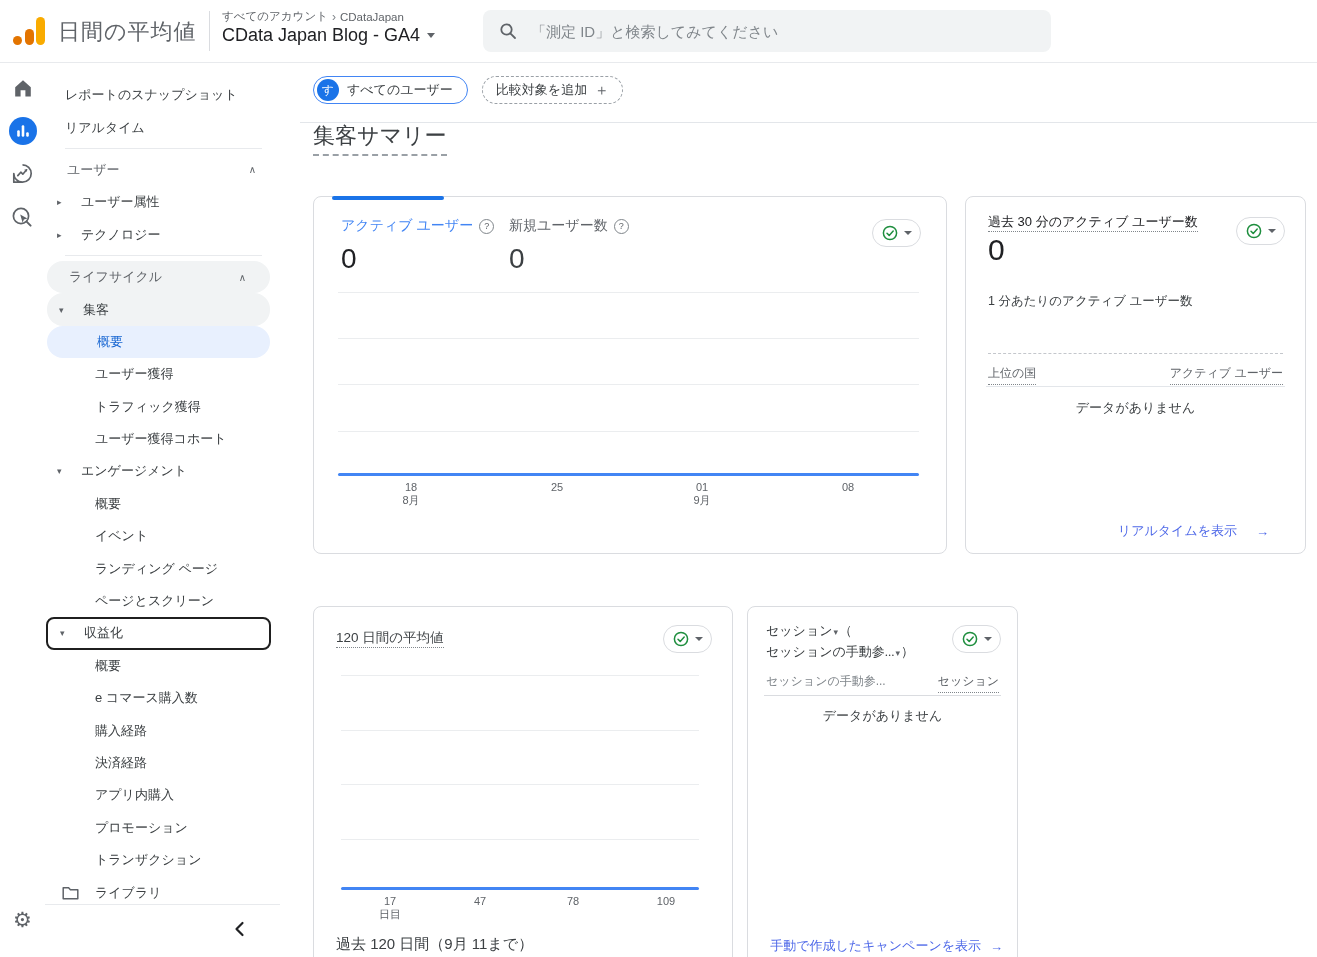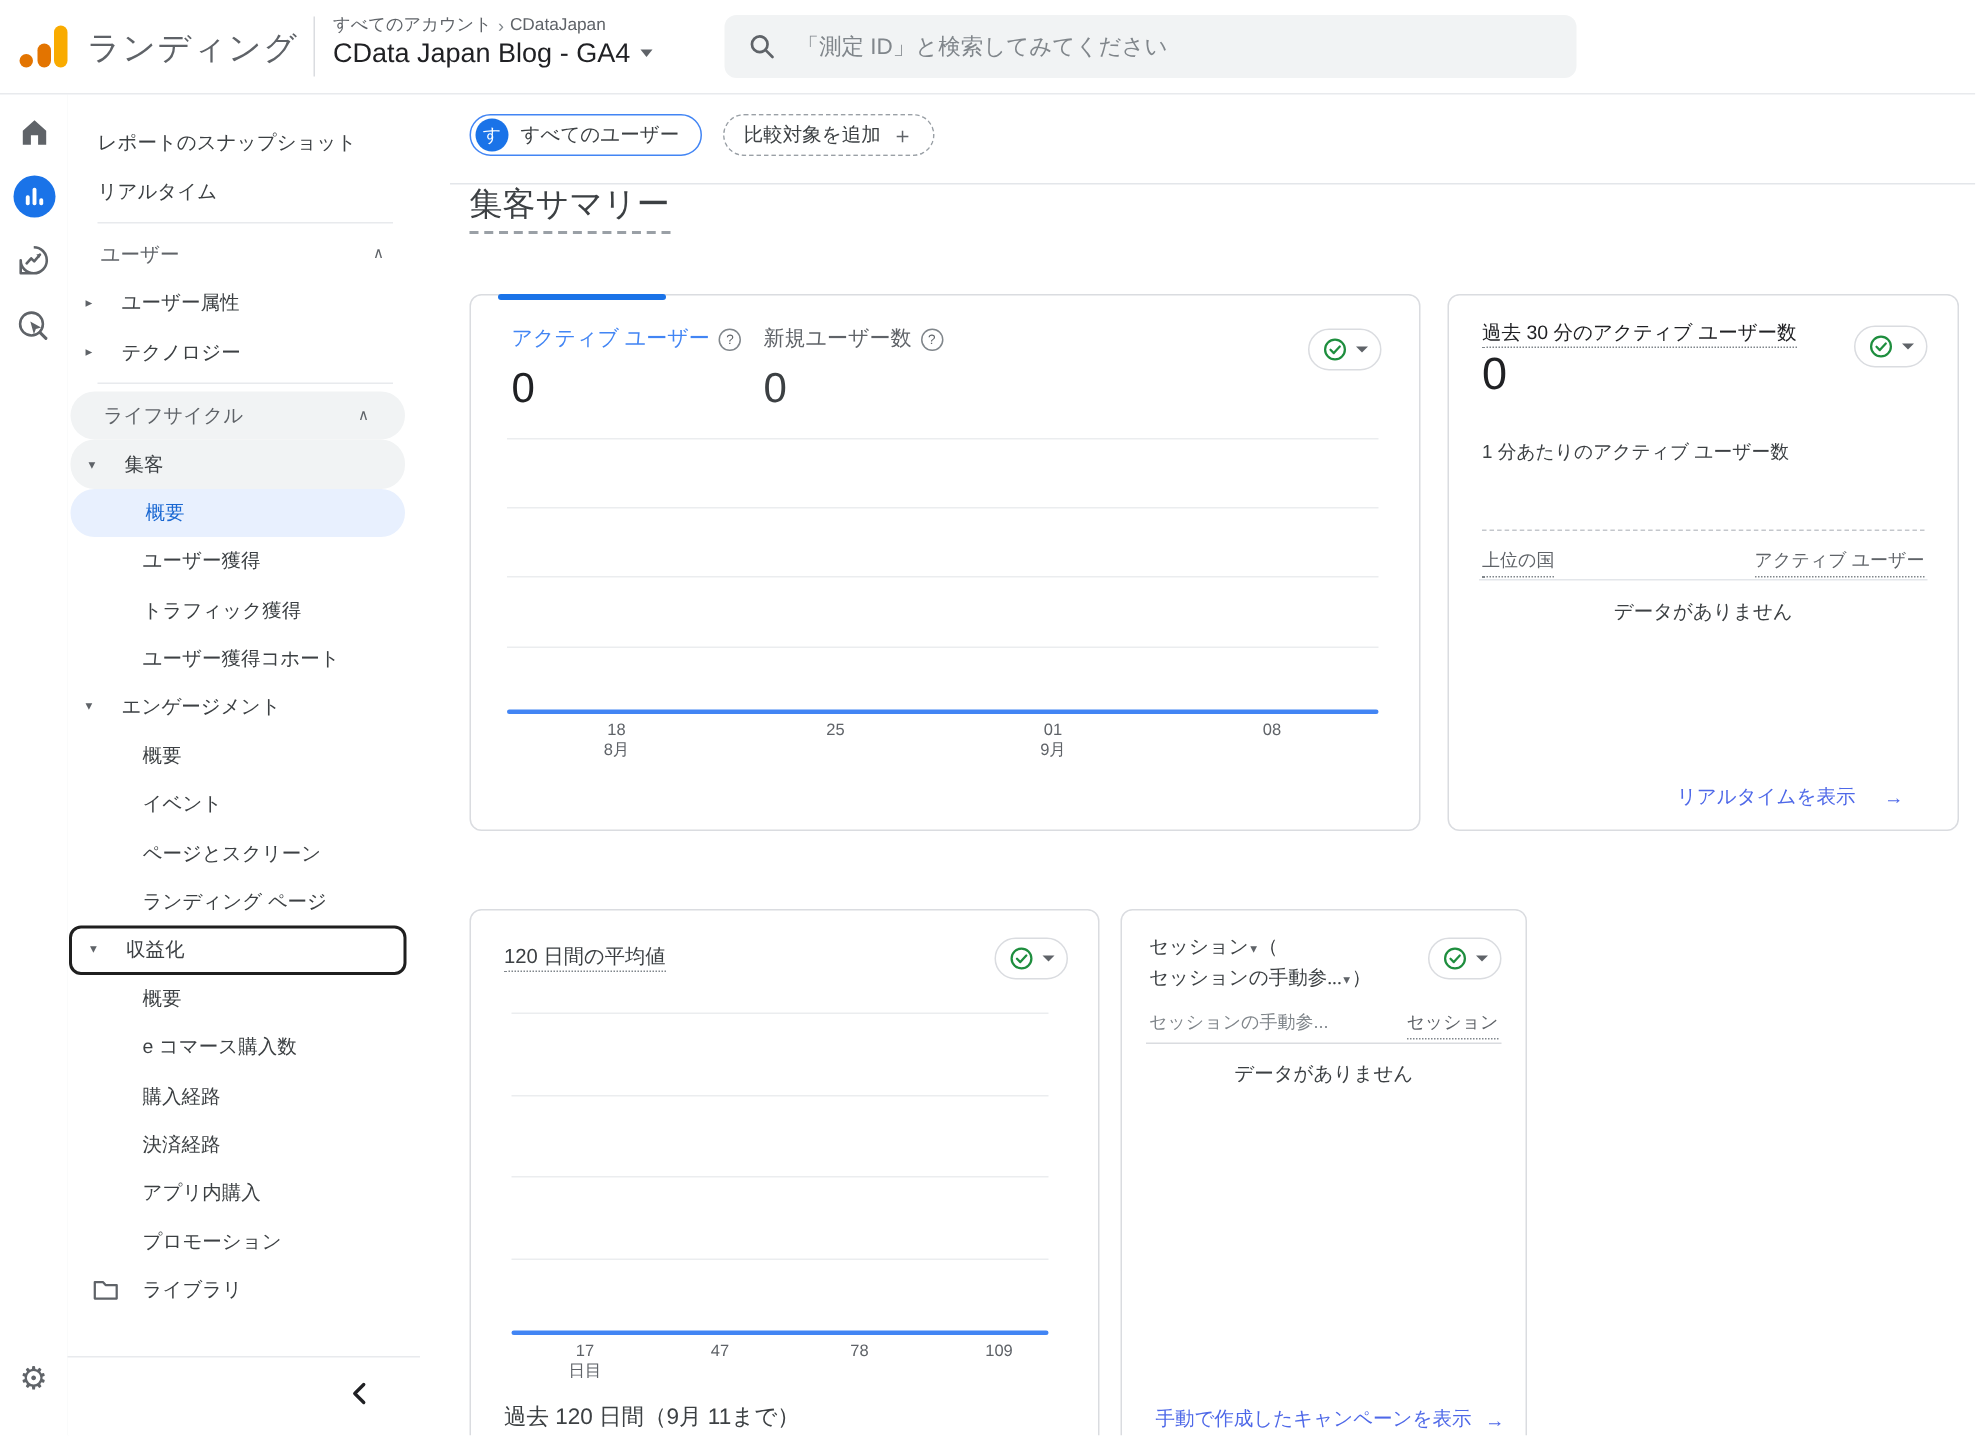--- a/index.html
+++ b/index.html
@@ -108,7 +108,7 @@
       <div class="logo-bar-mid"></div>
       <div class="logo-bar-tall"></div>
     </div>
-    <div class="app-title">ランディング</div>
+    <div class="app-title">日間の平均値</div>
     <div class="hdr-vdiv"></div>
     <div class="breadcrumb">
       <span>すべてのアカウント</span>

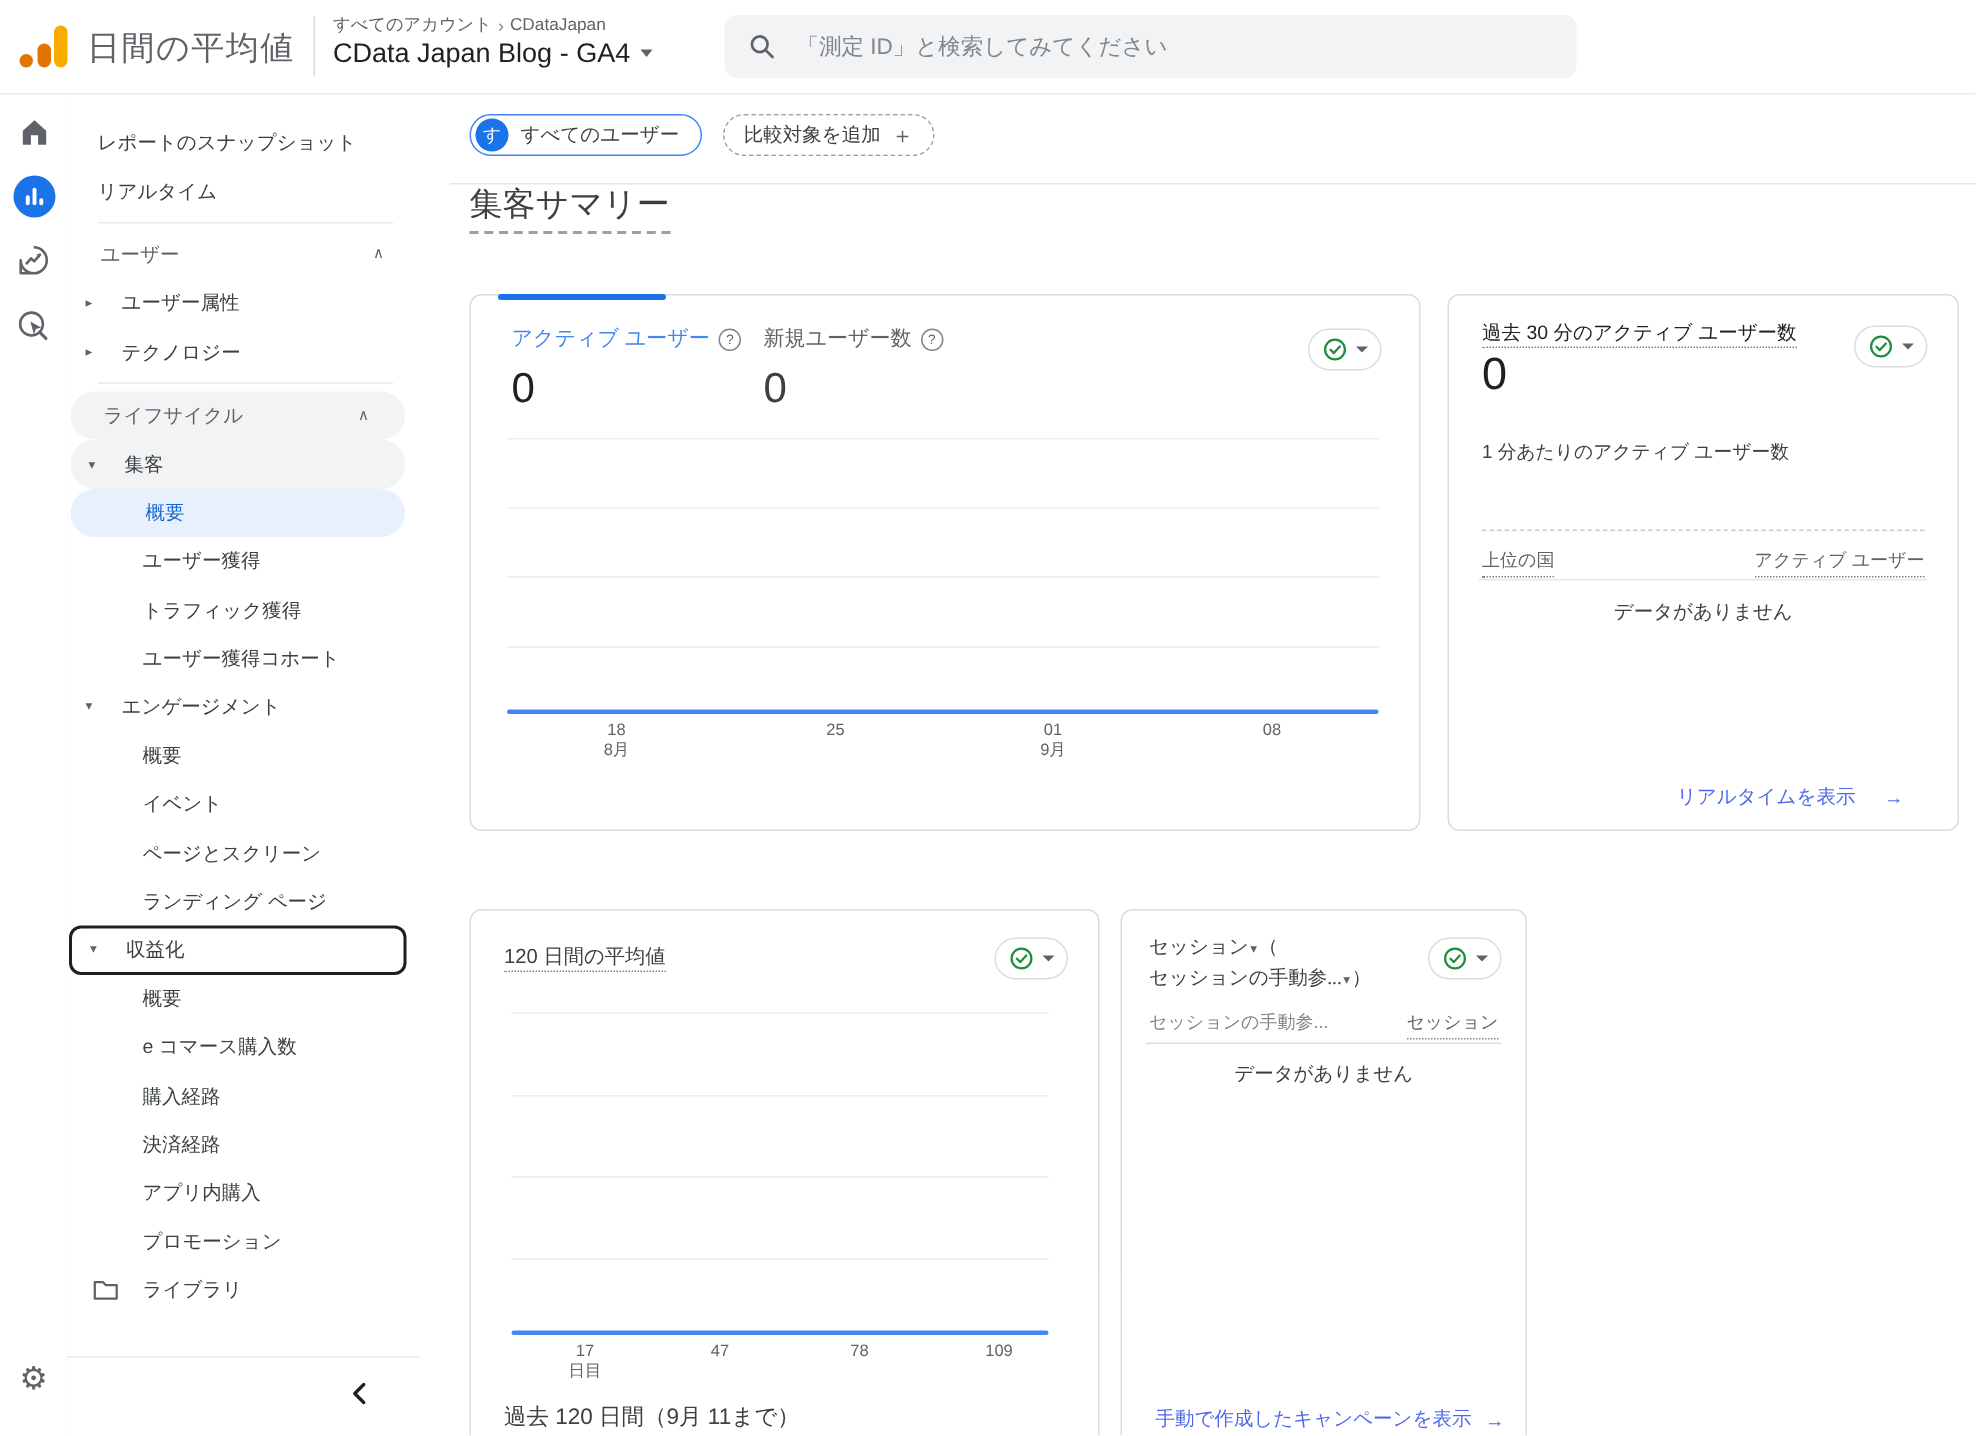--- a/index.html
+++ b/index.html
@@ -217,10 +217,10 @@
         <span>イベント</span>
       </div>
     <div class="s-row s-report">
+        <span>ランディング ページ</span>
+      </div>
+    <div class="s-row s-report">
         <span>ページとスクリーン</span>
-      </div>
-    <div class="s-row s-report">
-        <span>ランディング ページ</span>
       </div>
 
     <div class="s-row s-col row-focus">

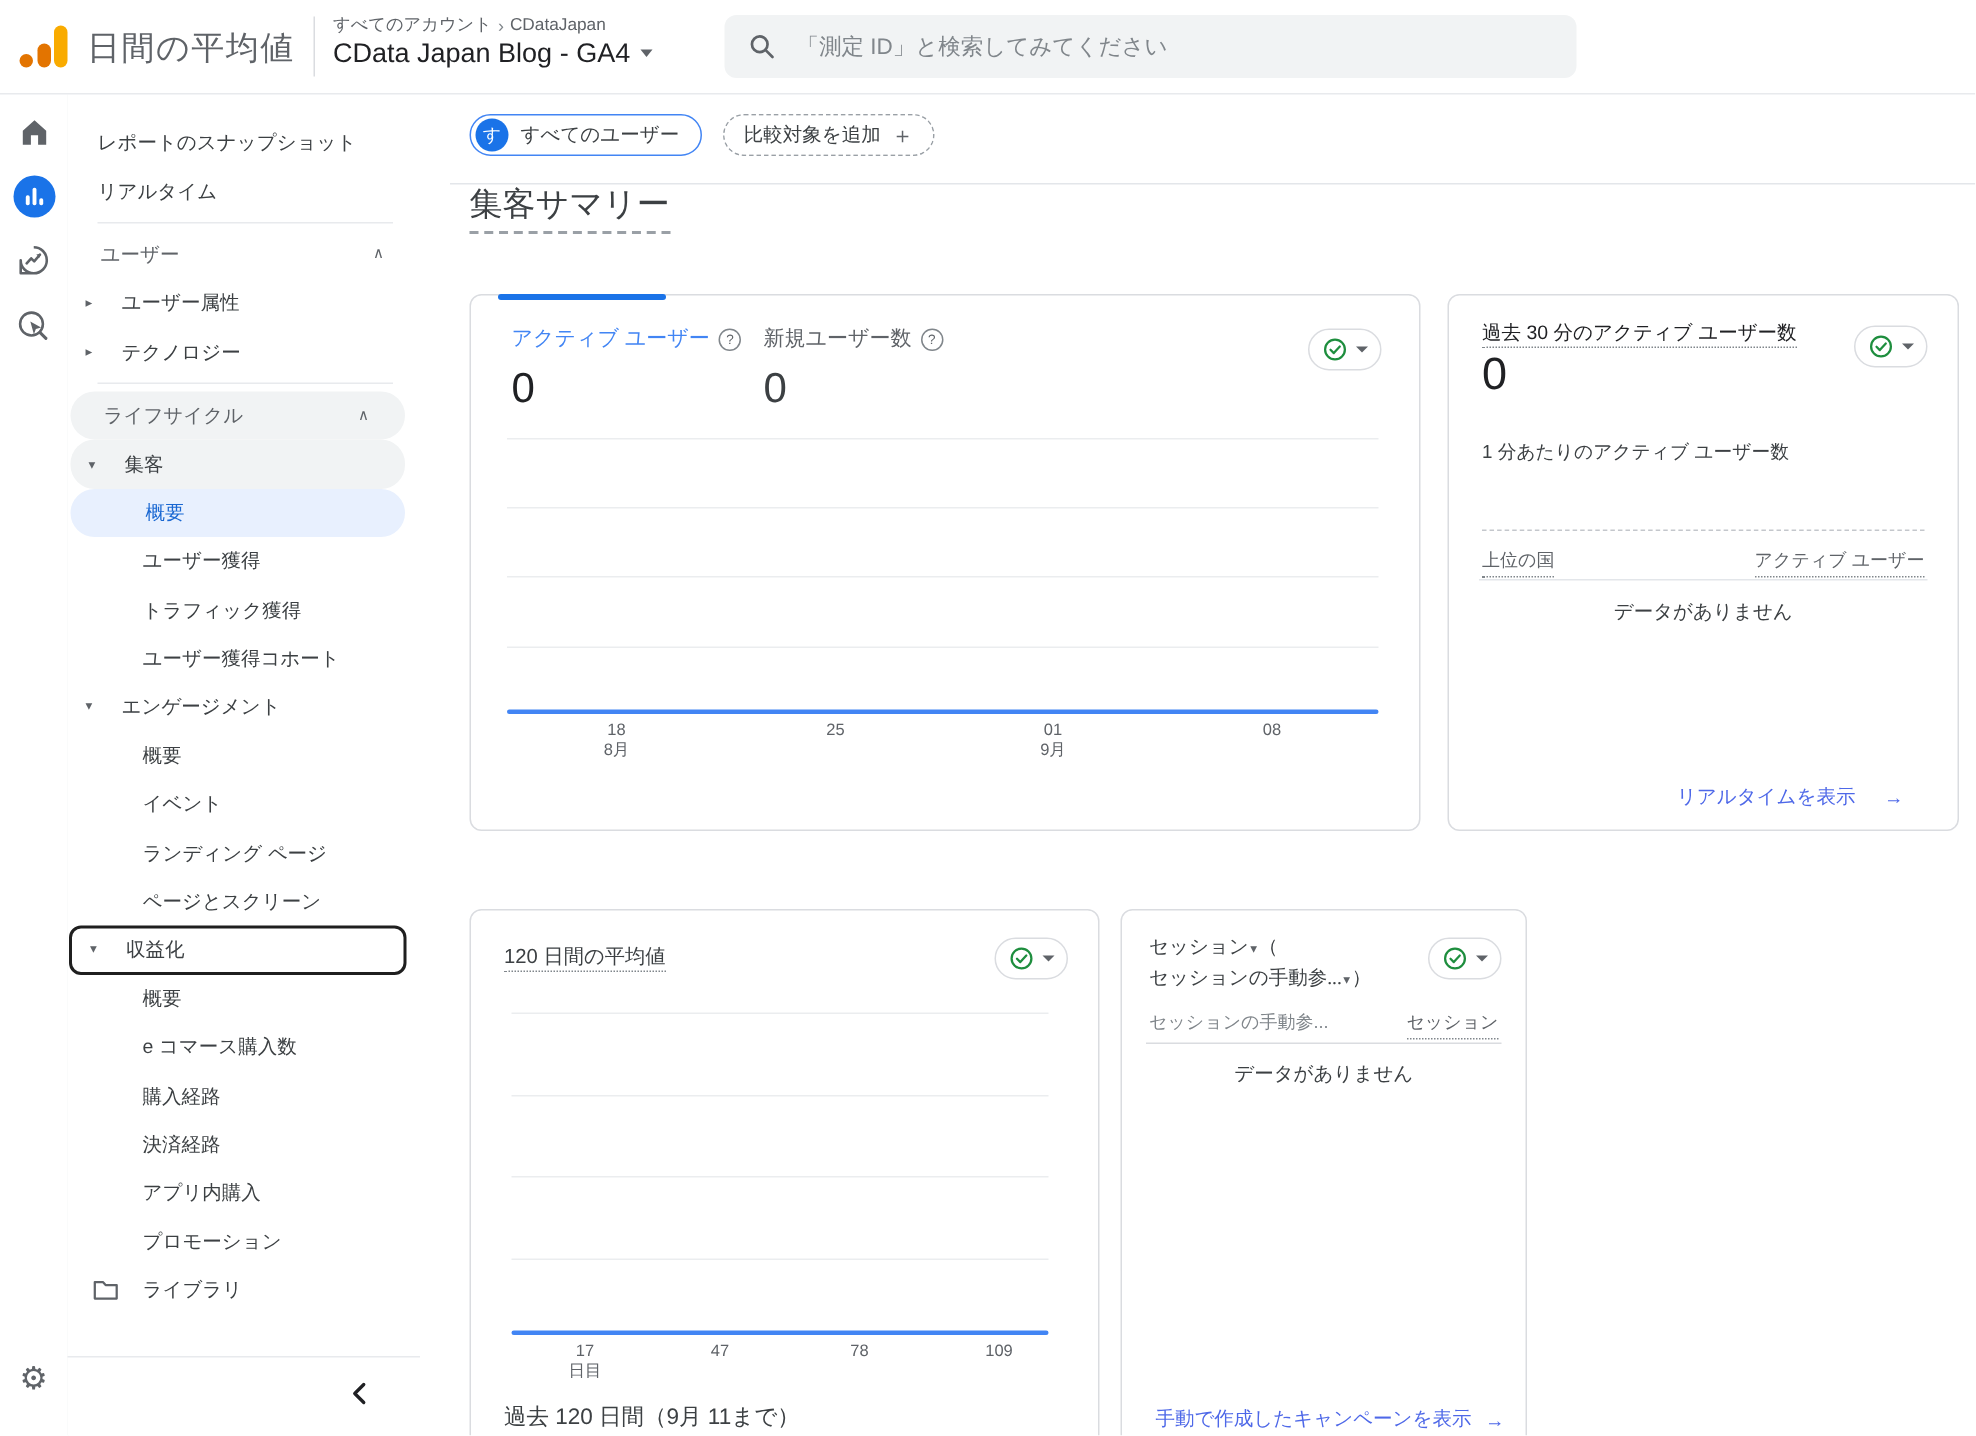--- a/index.html
+++ b/index.html
@@ -245,6 +245,9 @@
     <div class="s-row s-report">
         <span>プロモーション</span>
       </div>
+    <div class="s-row s-report">
+        <span>トランザクション</span>
+      </div>
 
     <div class="s-row s-lib">
       <svg width="17" height="15" viewBox="0 0 17 15">

